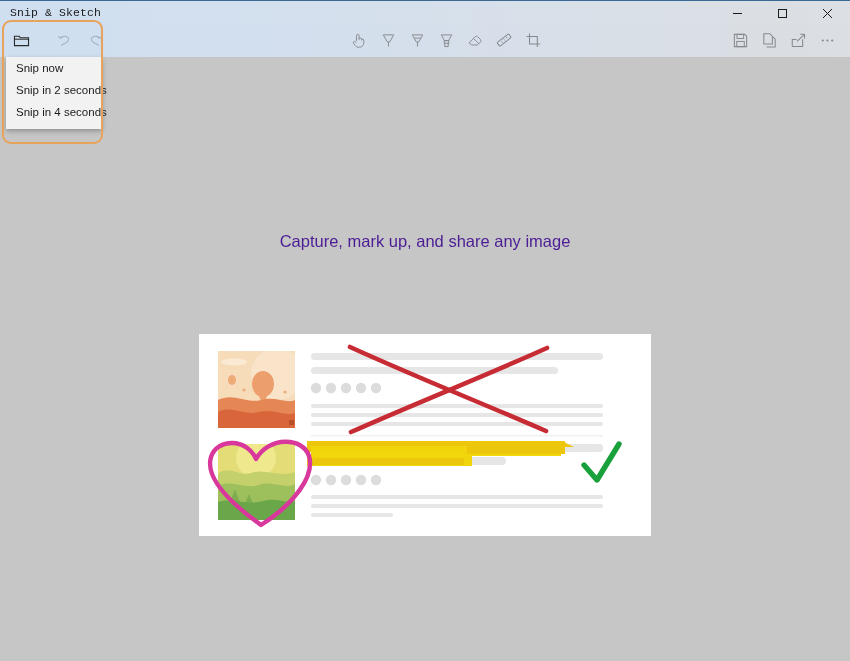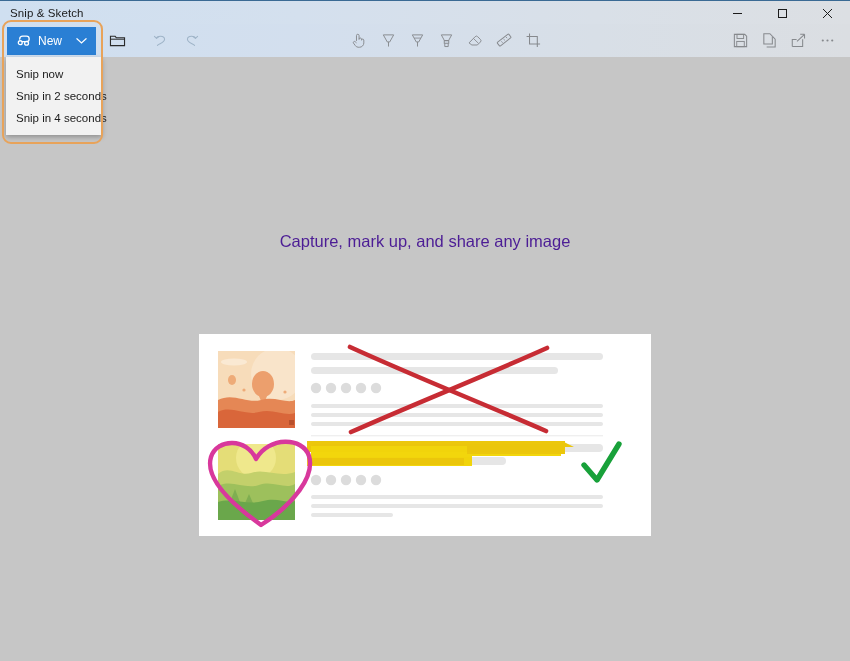--- a/index.html
+++ b/index.html
@@ -28,6 +28,7 @@
     font-size: 11.5px; color: #1b1b1b;
     margin-left: 10px; letter-spacing: .1px;
     white-space: nowrap;
+    font-family: Liberation Mono, monospace;
   }
   .wincontrols { position: absolute; right: 0; top: 0; height: 24px; display: flex; }
   .winbtn {

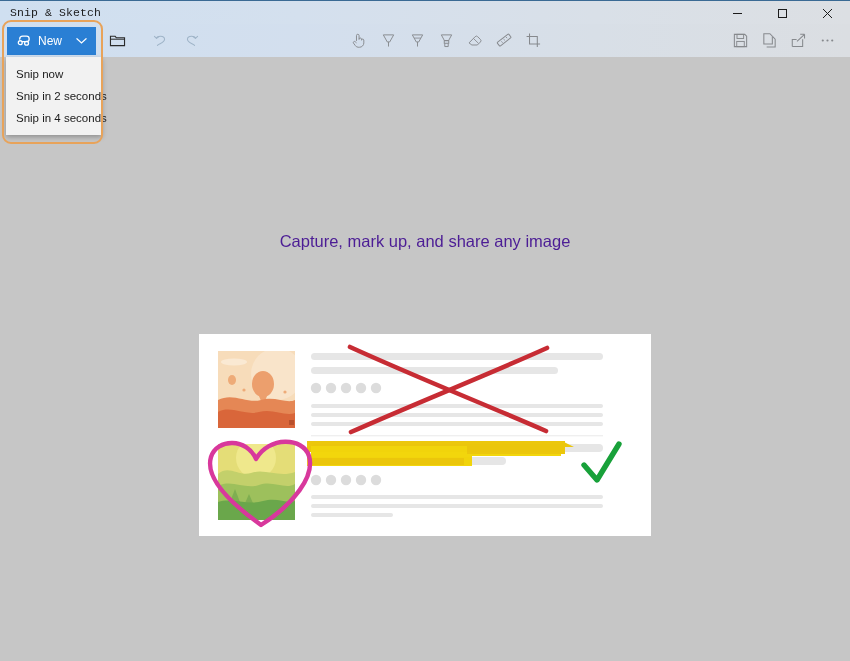--- a/index.html
+++ b/index.html
@@ -157,19 +157,6 @@
 
   <div id="toolbar">
 
-    <div id="newbtn">
-      <svg width="17" height="17" viewBox="0 0 20 20">
-        <path d="M5.5 8.5 a3.6 3.6 0 0 1 3.6 -3.6 h4.4 a3.2 3.2 0 0 1 0 6.4 h-5.6" fill="none" stroke="#ffffff" stroke-width="1.5" stroke-linecap="round"></path>
-        <circle cx="6.2" cy="12.6" r="2.3" fill="none" stroke="#ffffff" stroke-width="1.5"></circle>
-        <circle cx="13.6" cy="13.2" r="2.3" fill="none" stroke="#ffffff" stroke-width="1.5"></circle>
-      </svg>
-      <span class="nlabel">New</span>
-      <span class="chev">
-        <svg width="11" height="8" viewBox="0 0 12 8">
-          <path d="M1 1.5 L6 6.2 L11 1.5" fill="none" stroke="#ffffff" stroke-width="1.3" stroke-linecap="round"></path>
-        </svg>
-      </span>
-    </div>
 
     <div id="openbtn">
       <svg width="17" height="15" viewBox="0 0 18 16">

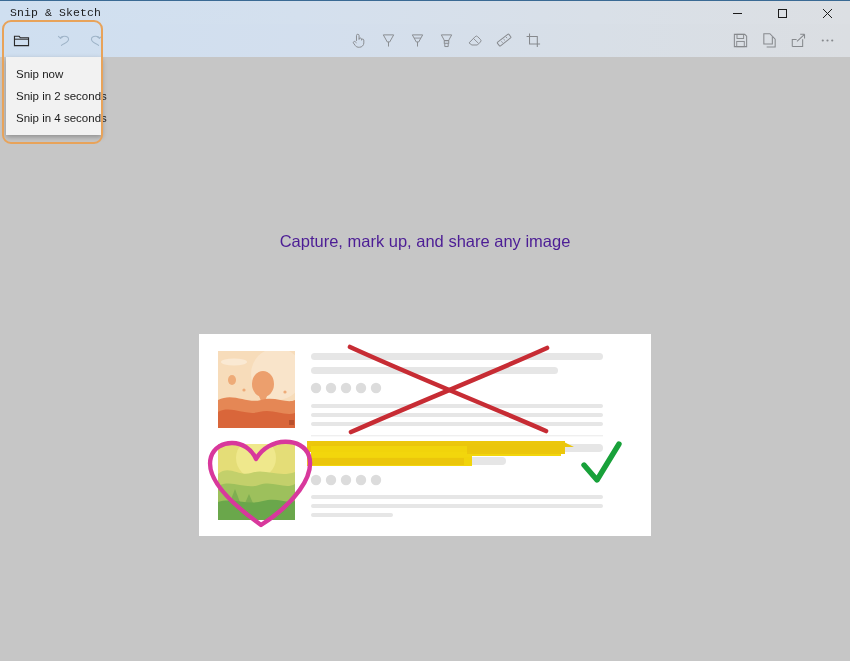--- a/index.html
+++ b/index.html
@@ -90,7 +90,7 @@
     width: 96px;
     background: #f2f2f2;
     box-shadow: 0 2px 5px rgba(0,0,0,.28);
-    padding: 6px 0 6px 0;
+    padding: 0 0 6px 0;
     z-index: 30;
   }
   .menuitem {

